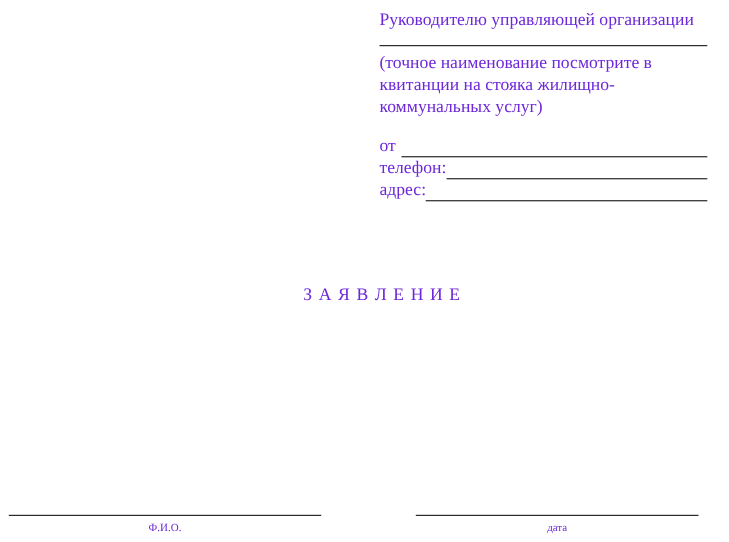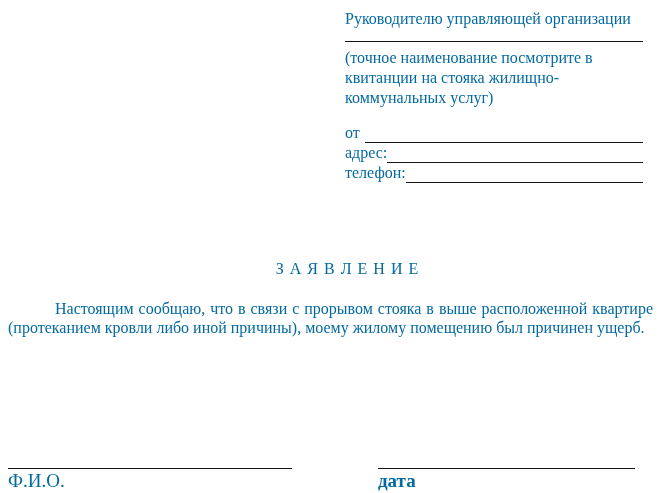--- a/index.html
+++ b/index.html
@@ -8,7 +8,7 @@
     width: 663px;
     height: 493px;
     background: #ffffff;
-    color: #0369a1;
+    color: #6d28d9;
     font-family: "Liberation Serif", "DejaVu Serif", serif;
     font-size: 16px;
     overflow: hidden;

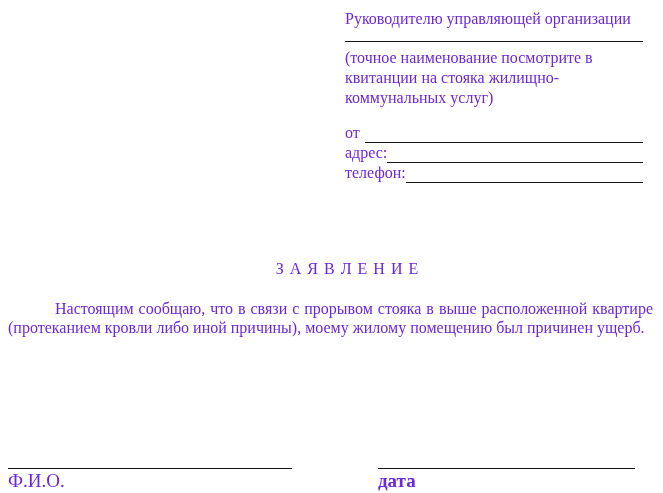--- a/index.html
+++ b/index.html
@@ -110,11 +110,11 @@
         <span class="field-fill"></span>
       </div>
       <div class="field-line">
-        <span class="field-label">адрес:</span>
+        <span class="field-label">телефон:</span>
         <span class="field-fill"></span>
       </div>
       <div class="field-line">
-        <span class="field-label">телефон:</span>
+        <span class="field-label">адрес:</span>
         <span class="field-fill"></span>
       </div>
     </div>

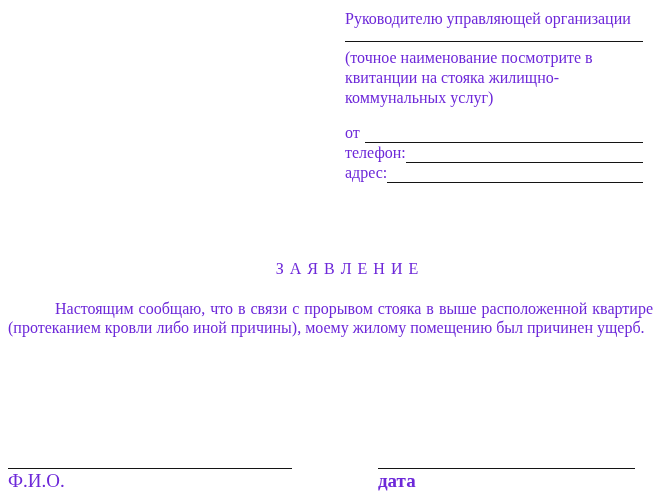--- a/index.html
+++ b/index.html
@@ -123,7 +123,6 @@
   <div class="title">З А Я В Л Е Н И Е</div>
 
   <div class="body-text">
-    <p>Настоящим сообщаю, что в связи с прорывом стояка в выше расположенной квартире (протеканием кровли либо иной причины), моему жилому помещению был причинен ущерб.</p>
   </div>
 
   <div class="sig sig-left">

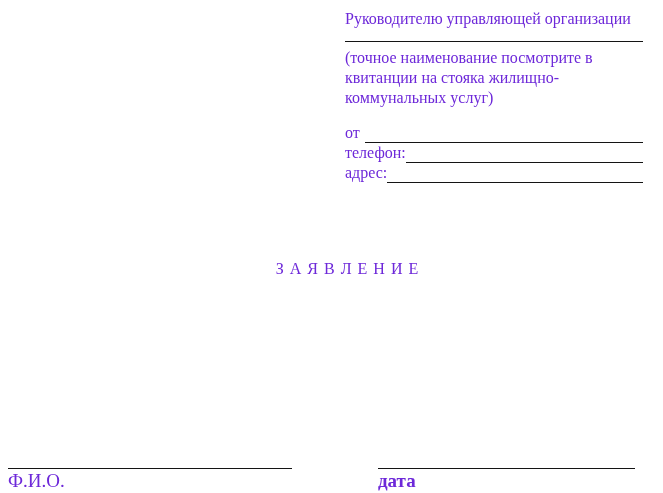--- a/index.html
+++ b/index.html
@@ -88,8 +88,8 @@
     border-bottom: 1px solid #141414;
   }
   .sig-label {
-    text-align: left;
-    font-size: 19px;
+    text-align: center;
+    font-size: 10px;
     line-height: 18px;
     padding-top: 3px;
   }

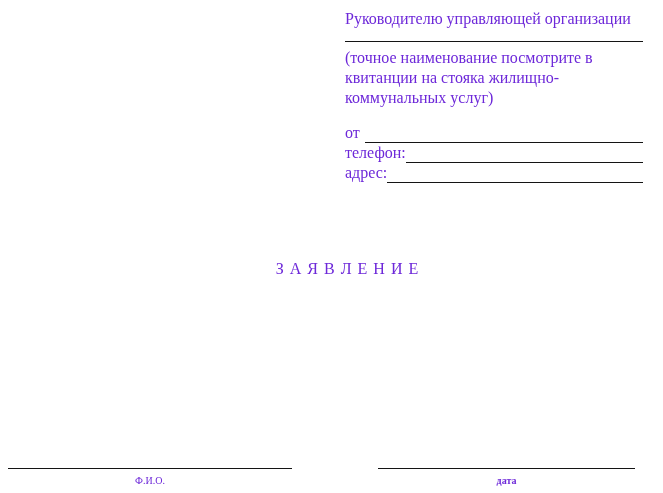--- a/index.html
+++ b/index.html
@@ -82,7 +82,7 @@
     top: 455px;
   }
   .sig-left  { left: 8px;   width: 284px; }
-  .sig-right { left: 378px; width: 257px; font-weight: bold; }
+  .sig-right { left: 378px; width: 257px; }
   .sig-line {
     height: 13px;
     border-bottom: 1px solid #141414;

